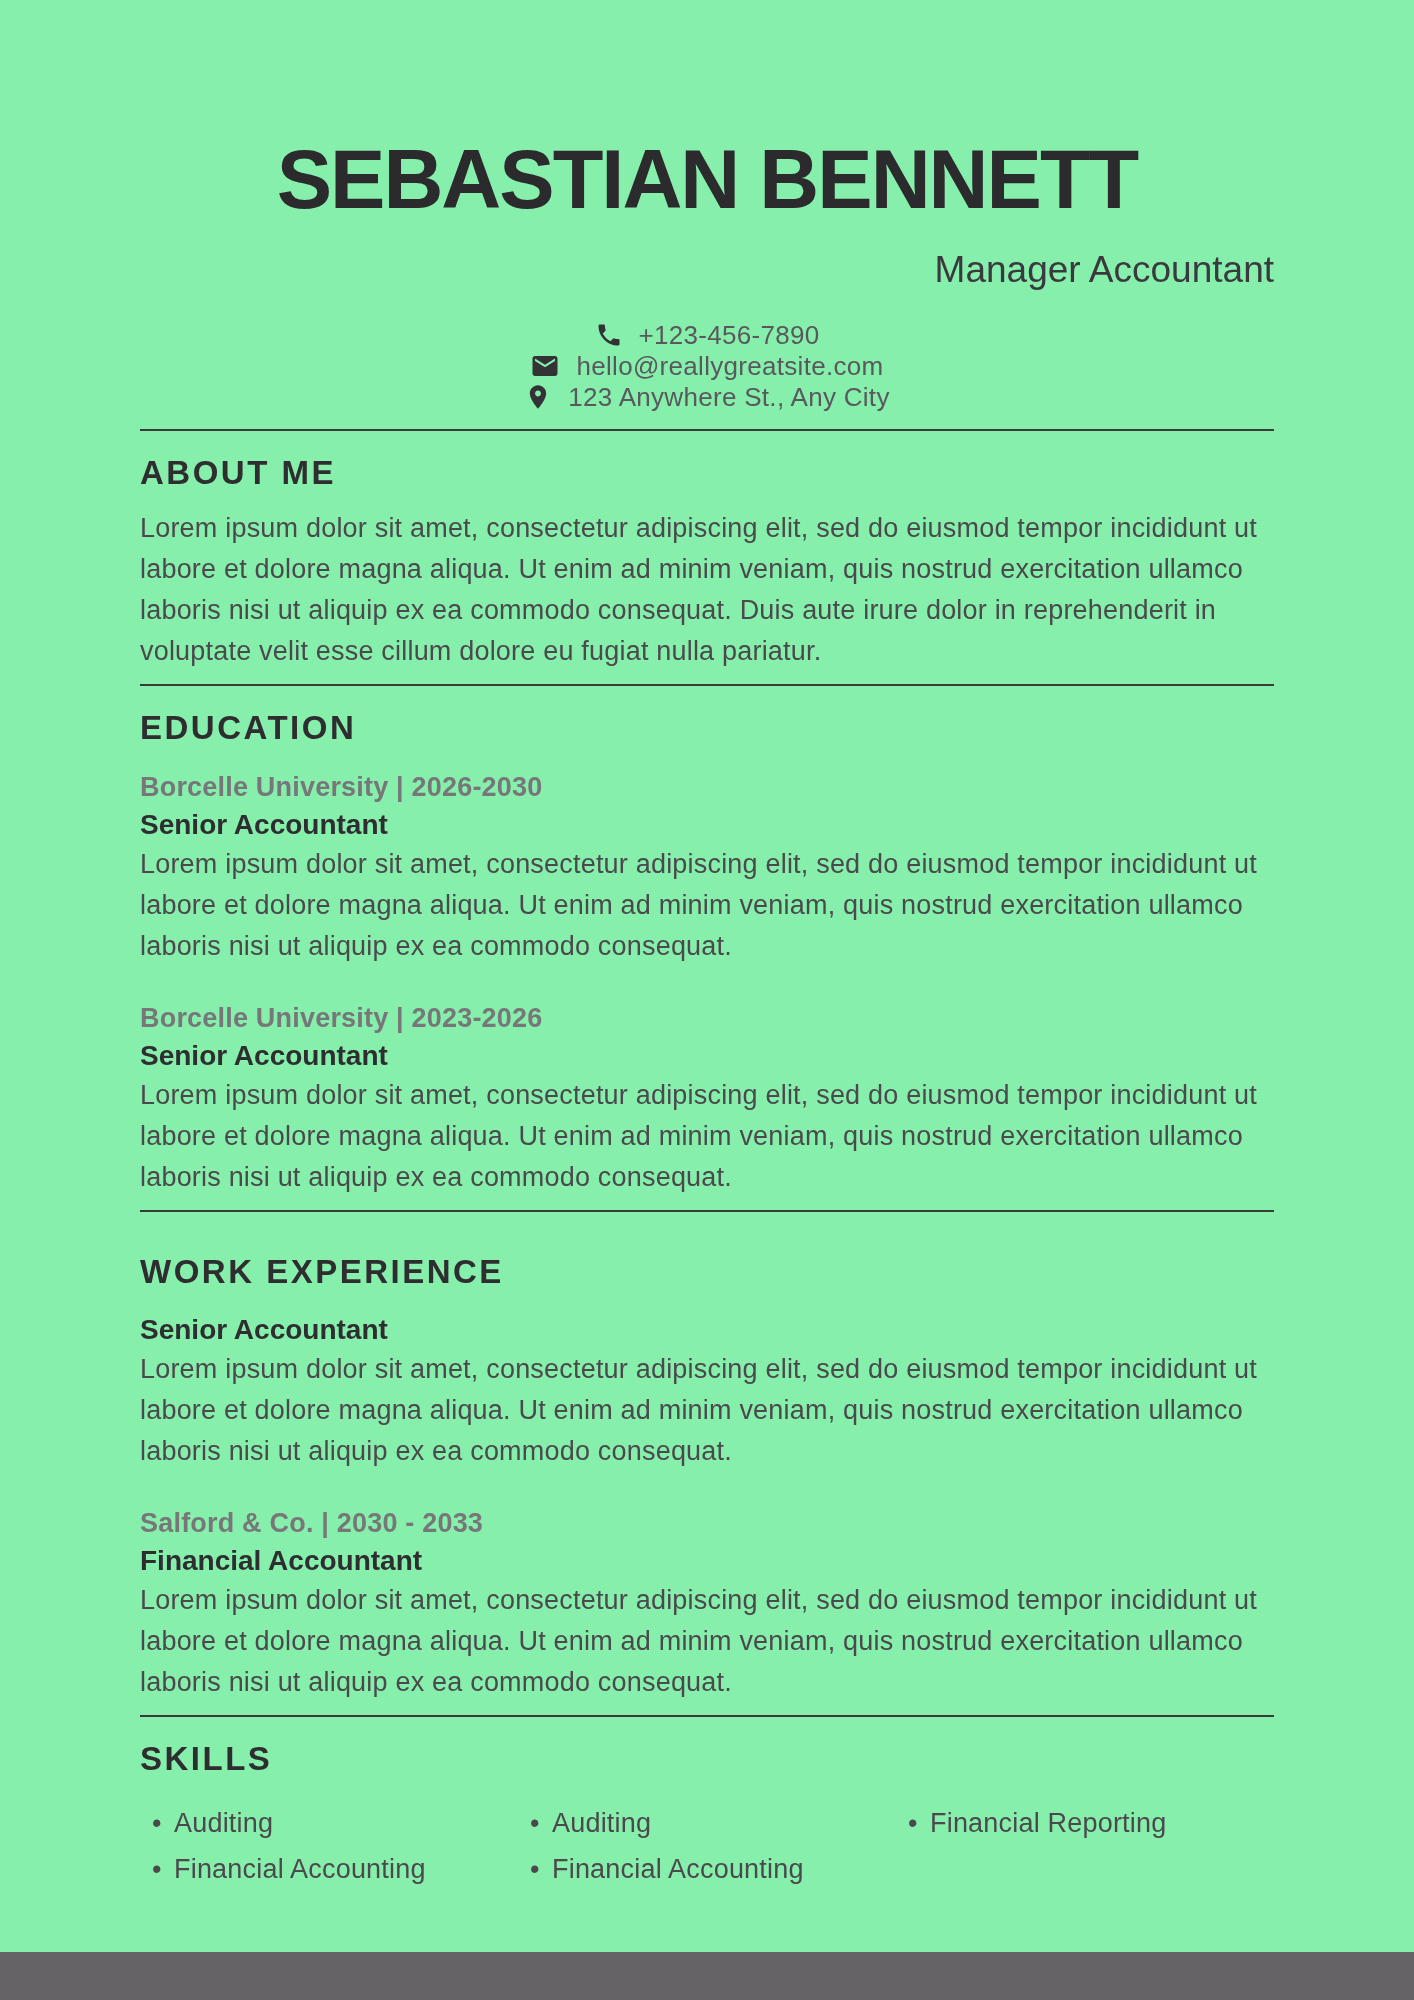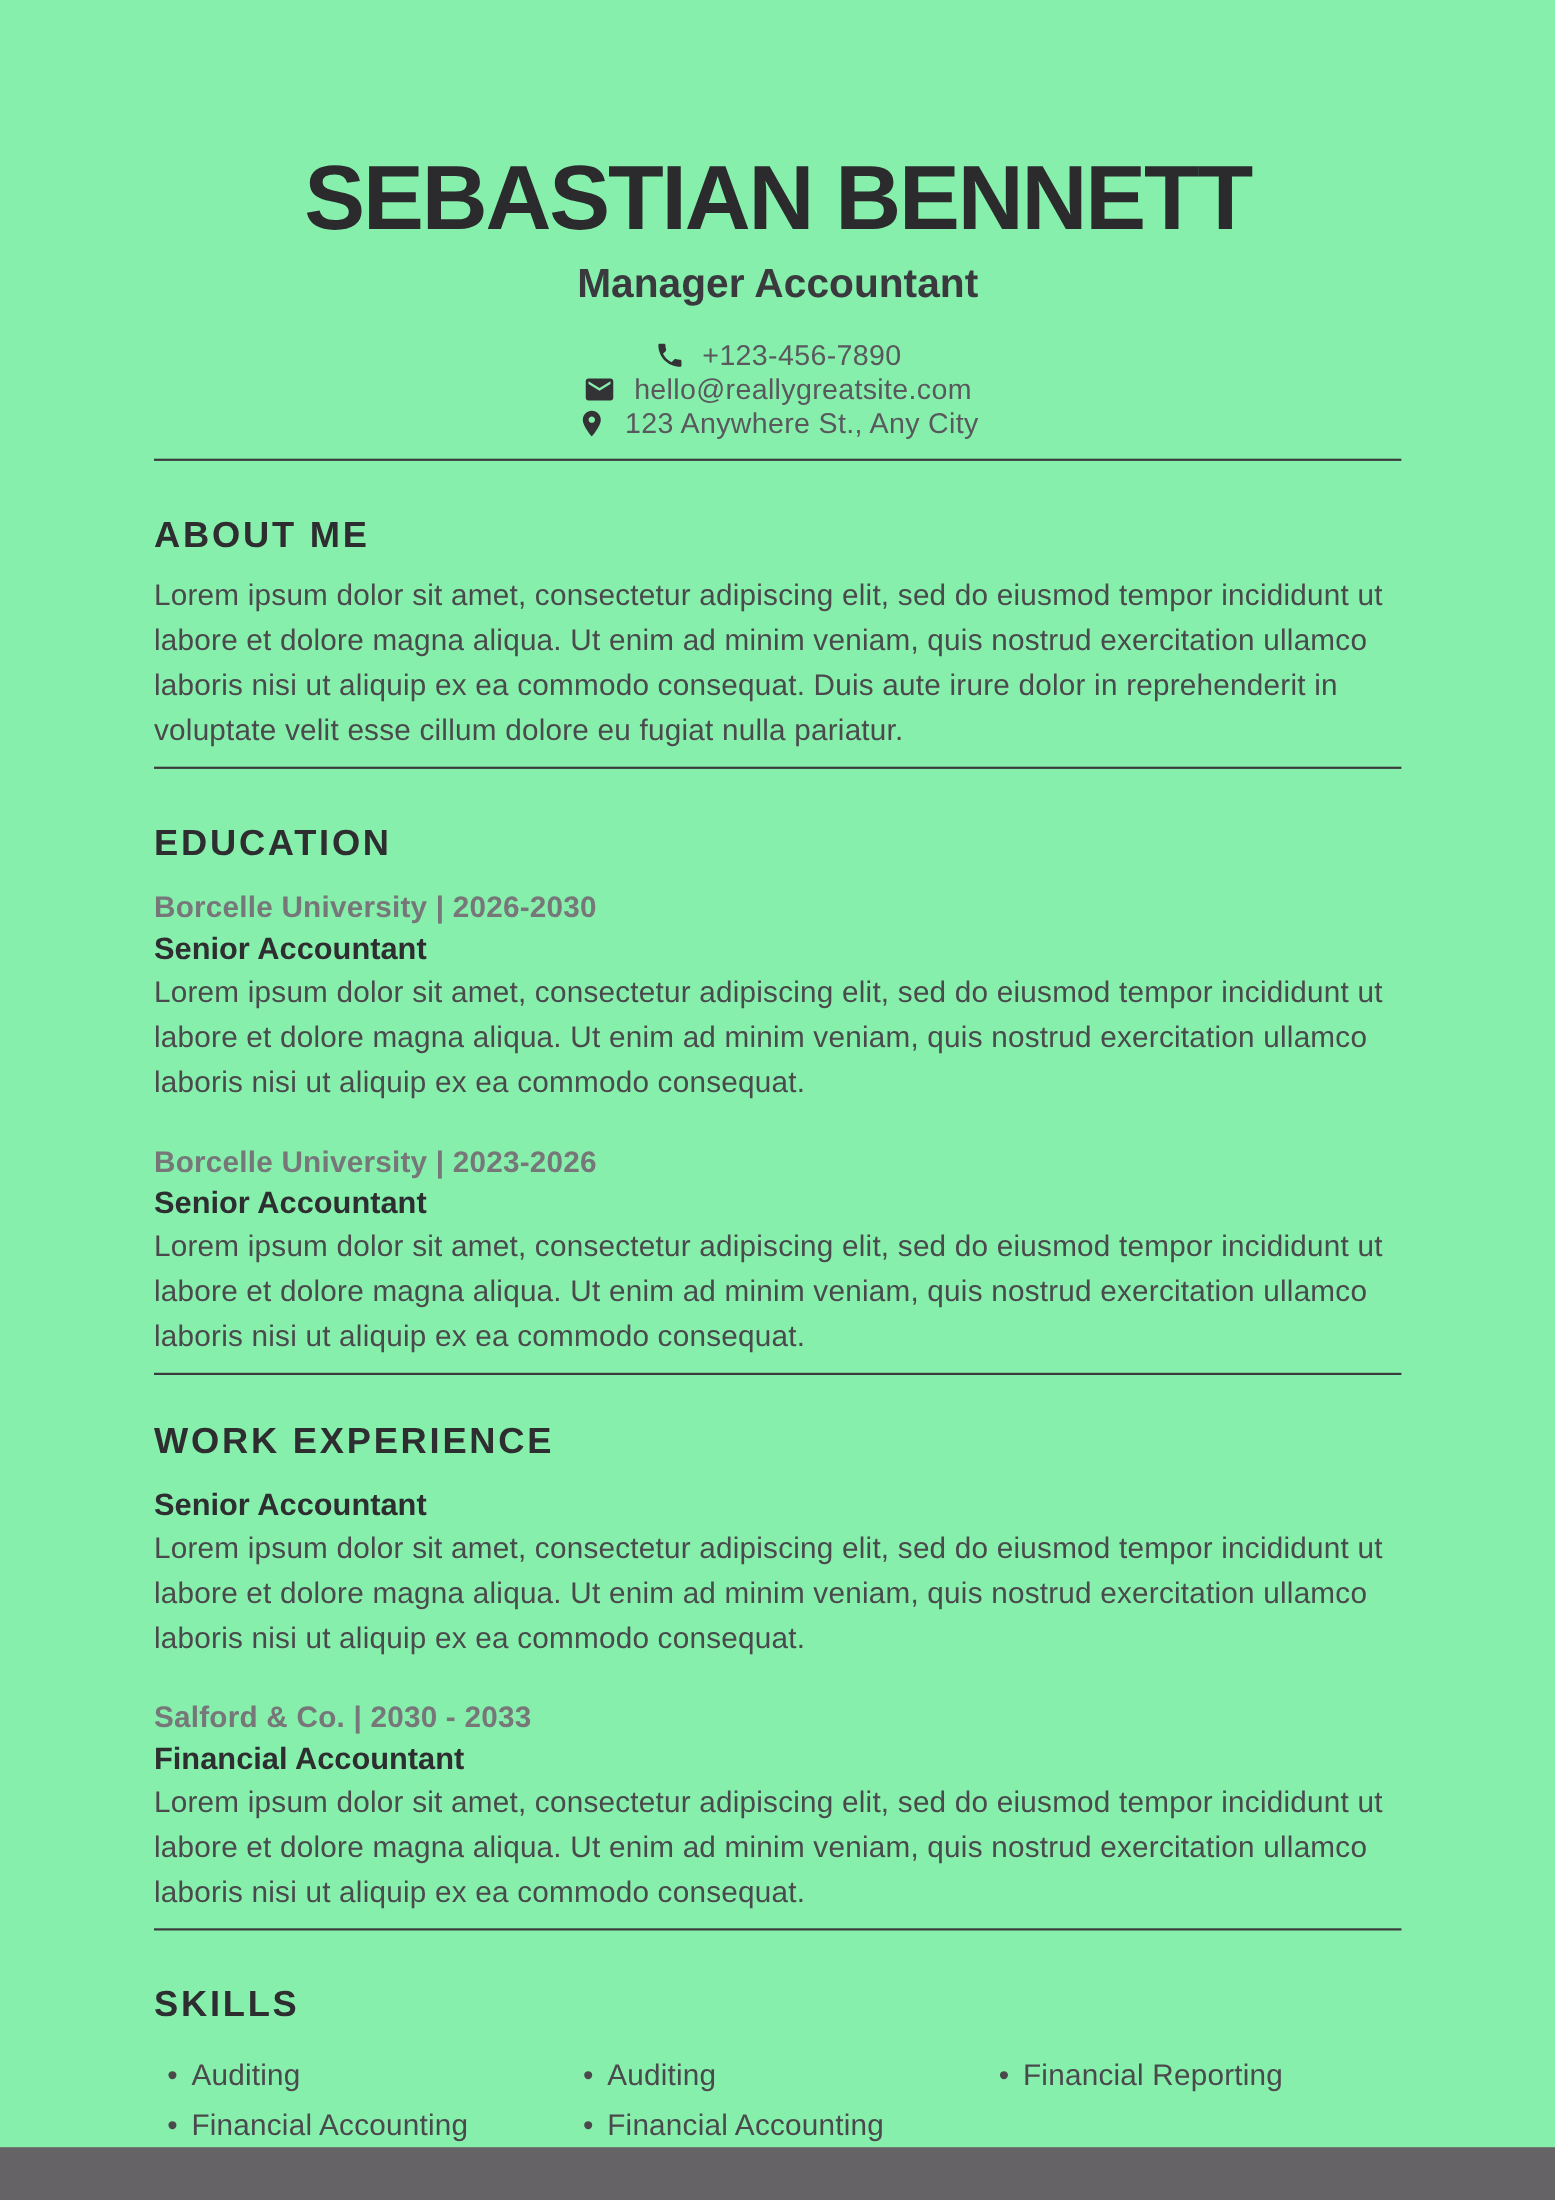--- a/index.html
+++ b/index.html
@@ -30,12 +30,12 @@
     white-space: nowrap;
   }
   .job-title {
-    margin-top: 16px;
+    margin-top: 28px;
     font-size: 37px;
-    font-weight: 700;
+    font-weight: 400;
     line-height: 1.15;
     color: #3a3a3e;
-    text-align: center;
+    text-align: right;
   }
 
   

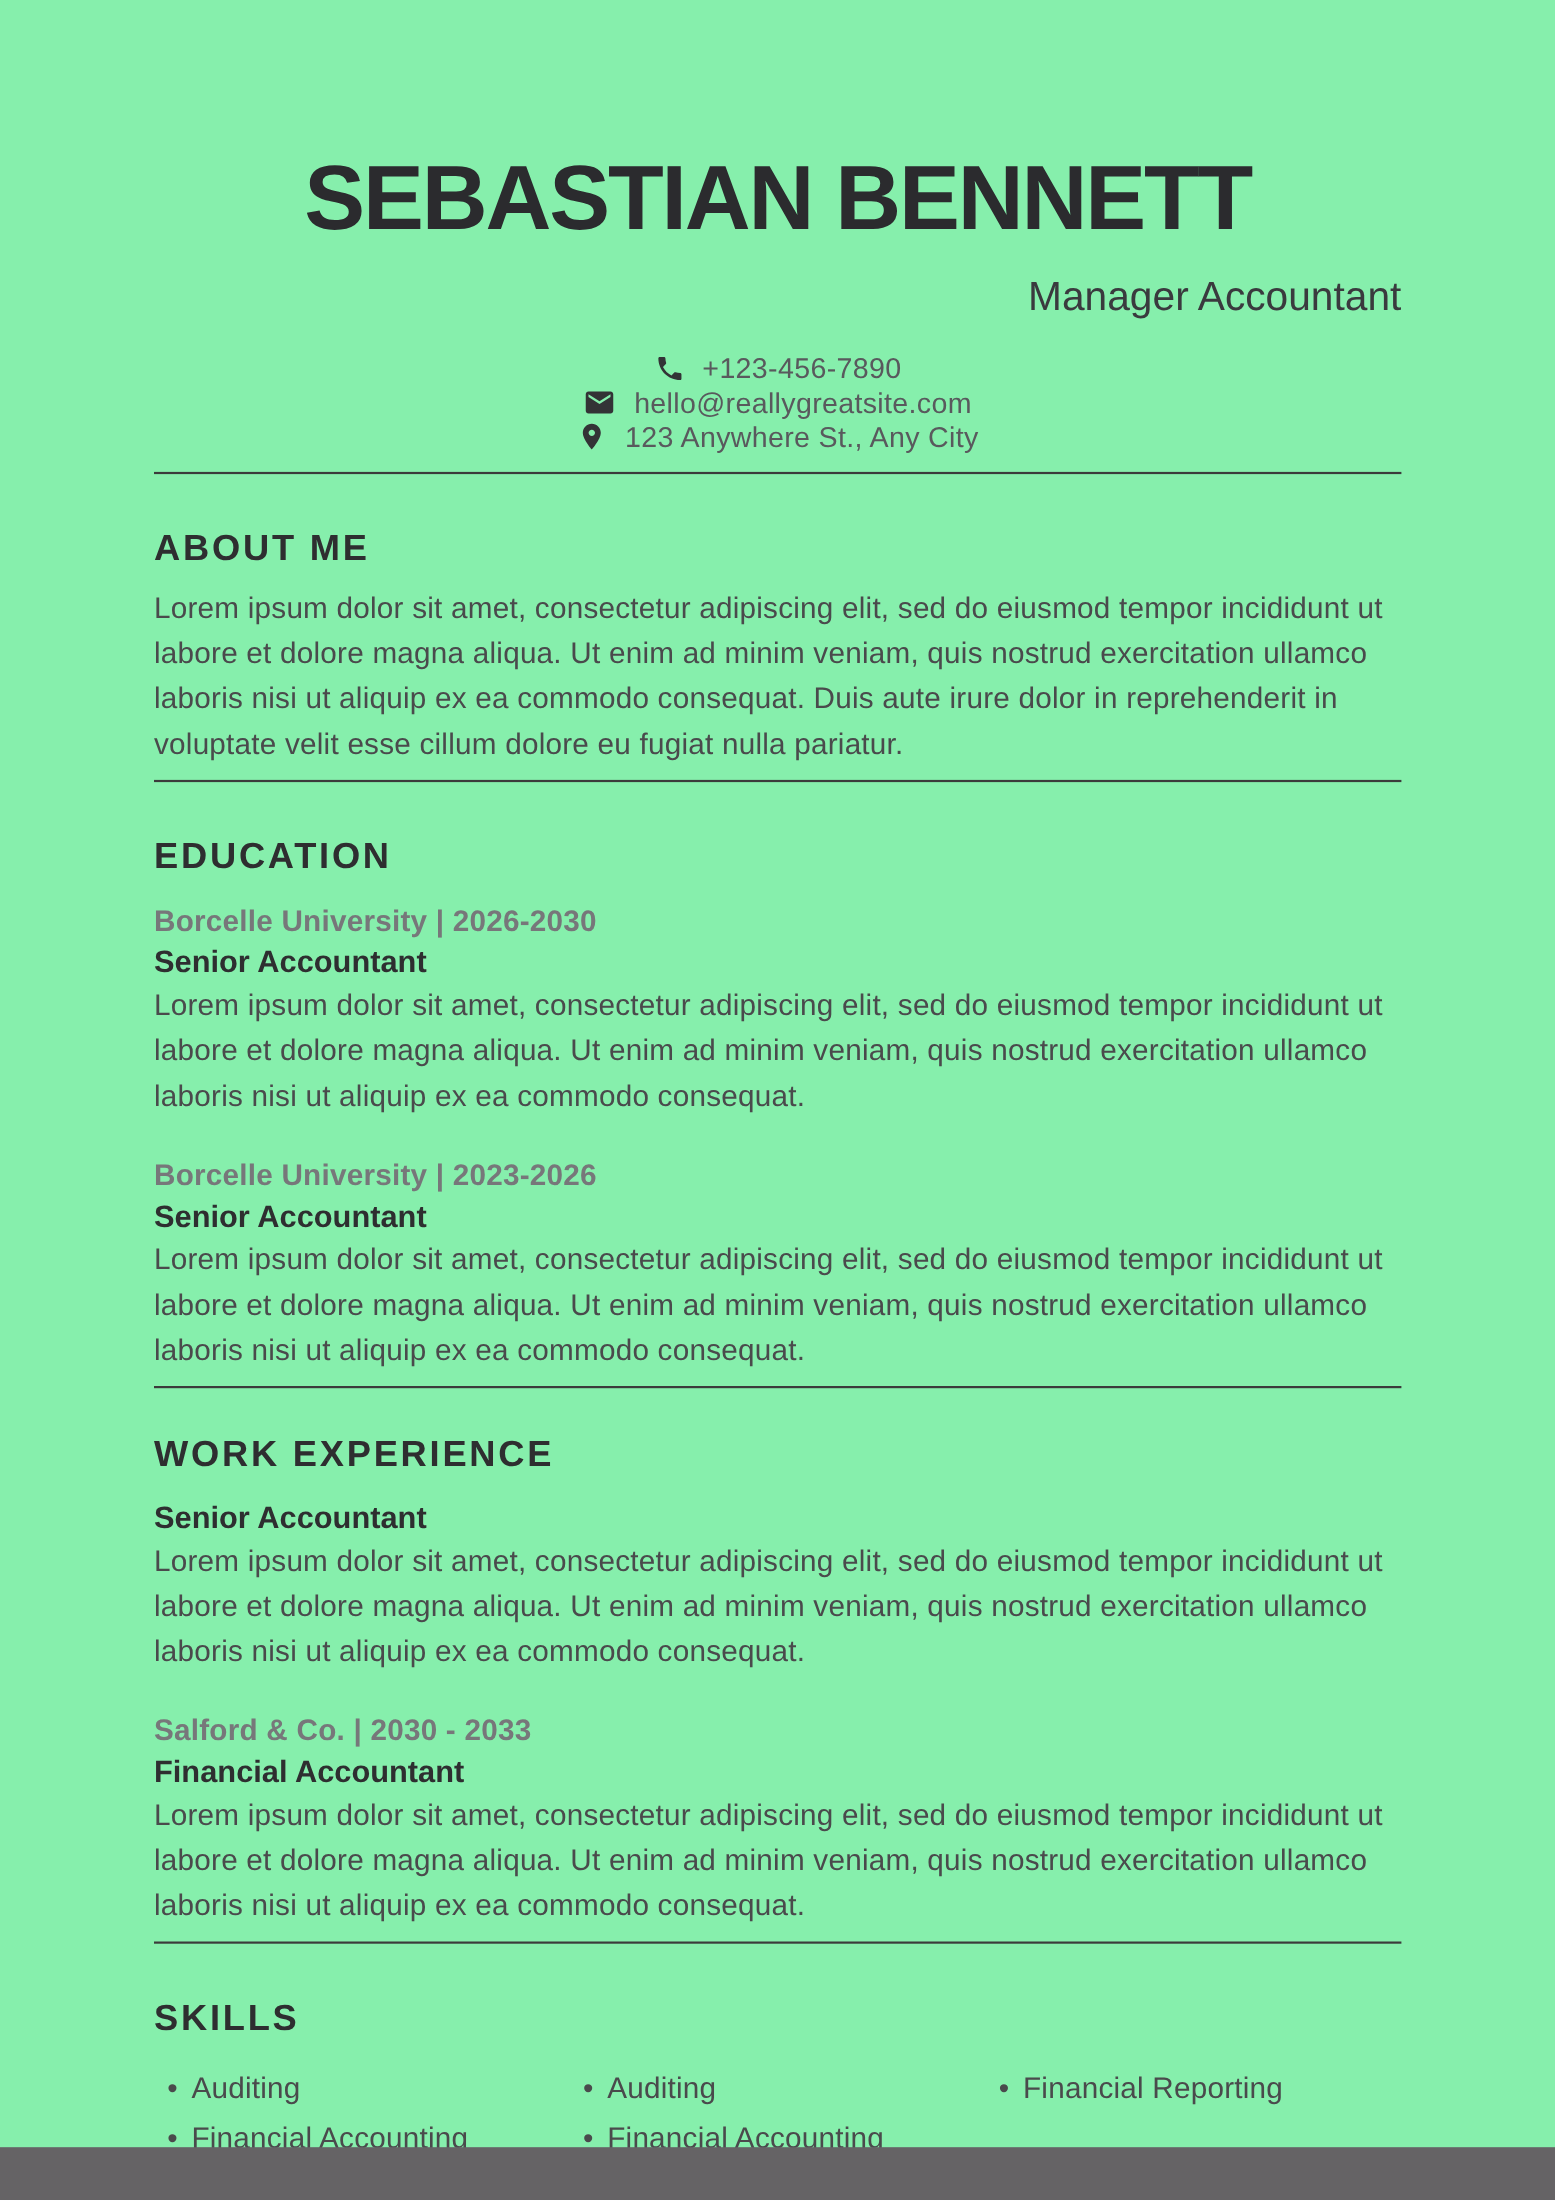--- a/index.html
+++ b/index.html
@@ -69,7 +69,7 @@
 
   
   .section-heading {
-    margin-top: 47px;
+    margin-top: 22px;
     font-size: 33px;
     font-weight: 800;
     letter-spacing: 2.5px;

